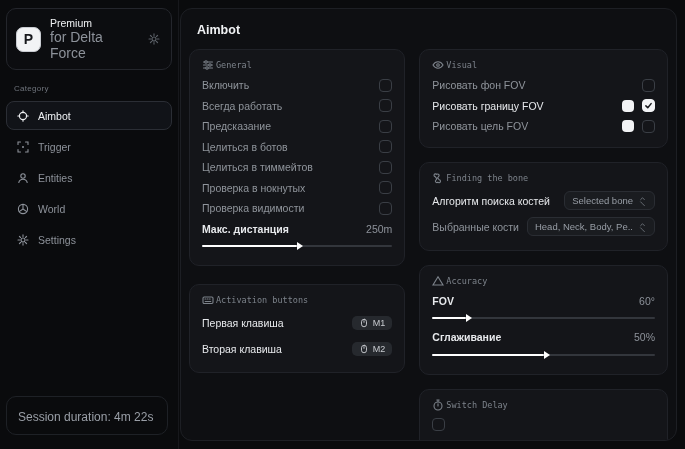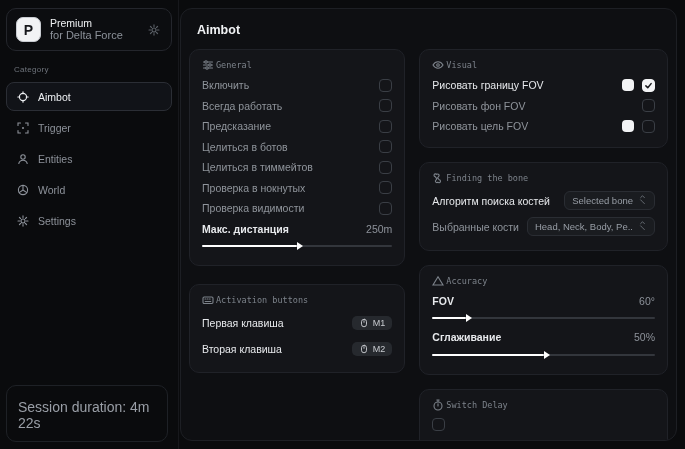--- a/index.html
+++ b/index.html
@@ -21,7 +21,7 @@
     align-items:center; justify-content:center; border:1px solid #c9ccd2; }
   .premium-text { flex:1; line-height:1.15; }
   .premium-name { font-size:10.5px; font-weight:normal; color:#f0f2f4; }
-  .premium-sub { font-size:11px; color:#8d929a; }
+  .premium-sub { font-size:14px; color:#8d929a; }
   .mini-btn { color:#5c6168; width:16px; height:16px; display:flex;
     align-items:center; justify-content:center; cursor:pointer; }
   .category-label { font-size:8px; color:#6f747c; margin:14px 0 8px 8px;

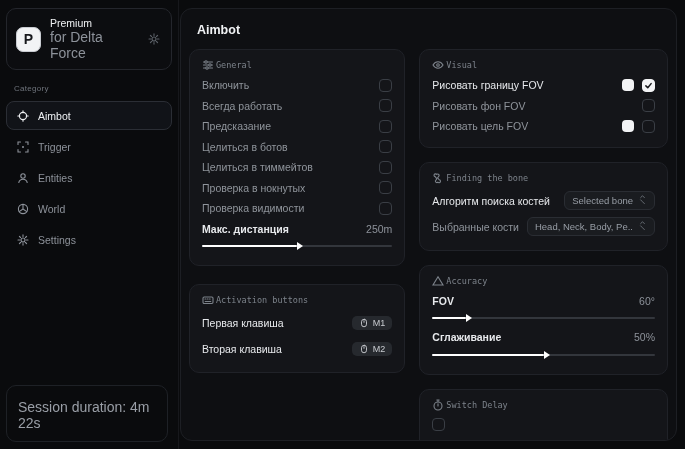--- a/index.html
+++ b/index.html
@@ -254,6 +254,10 @@
             <span>Visual</span>
           </div>
           <div class="row">
+            <span class="lbl">Рисовать фон FOV</span>
+            <span class="cb"></span>
+          </div>
+          <div class="row">
             <span class="lbl bright">Рисовать границу FOV</span>
             <span class="swatch"></span>
             <span class="cb checked">
@@ -261,10 +265,6 @@
                 <path d="M2.5 6.5 5 9l4.5-5.5"></path>
               </svg>
             </span>
-          </div>
-          <div class="row">
-            <span class="lbl">Рисовать фон FOV</span>
-            <span class="cb"></span>
           </div>
           <div class="row">
             <span class="lbl">Рисовать цель FOV</span>

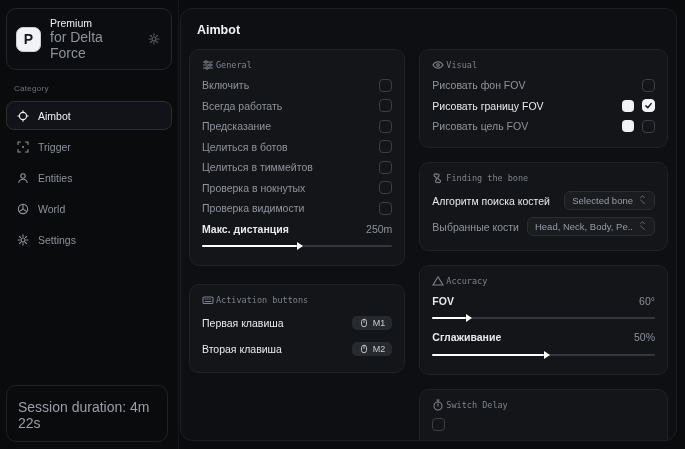--- a/index.html
+++ b/index.html
@@ -76,7 +76,7 @@
     border-radius:5px; padding:2px 7px; font-size:9px; color:#c9ccd1;
     cursor:pointer; }
   
-  .dd { display:flex; align-items:flex-start; gap:5px; background:#1a1c20;
+  .dd { display:flex; align-items:flex-end; gap:5px; background:#1a1c20;
     border:1px solid #2a2d33; border-radius:6px; padding:3px 7px;
     font-size:9.5px; color:#989ea6; white-space:nowrap; cursor:pointer; flex:none; }
   .dd .chev { color:#787e86; display:flex; }

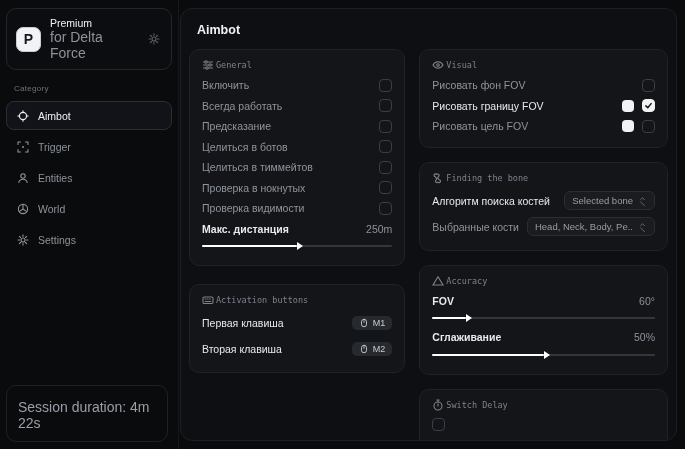--- a/index.html
+++ b/index.html
@@ -31,9 +31,9 @@
     border:1px solid transparent; cursor:pointer; }
   .nav-item.active { color:#eef0f3; border-color:#2b2e35; background:#111318; }
   .nav-item .nicon { width:13px; height:13px; display:flex; align-items:center; justify-content:center; }
-  .session-box { position:absolute; left:6px; right:10px; bottom:7px;
+  .session-box { position:absolute; left:6px; right:10px; bottom:14px;
     border:1px solid #1e2126; border-radius:10px; padding:13px 11px 10px;
-    font-size:14px; color:#9a9fa7; }
+    font-size:12px; color:#9a9fa7; }
   
   .panel { position:absolute; left:180px; top:8px; width:497px; height:433px;
     background:#0e0f12; border:1px solid #1d1f24; border-radius:12px;

